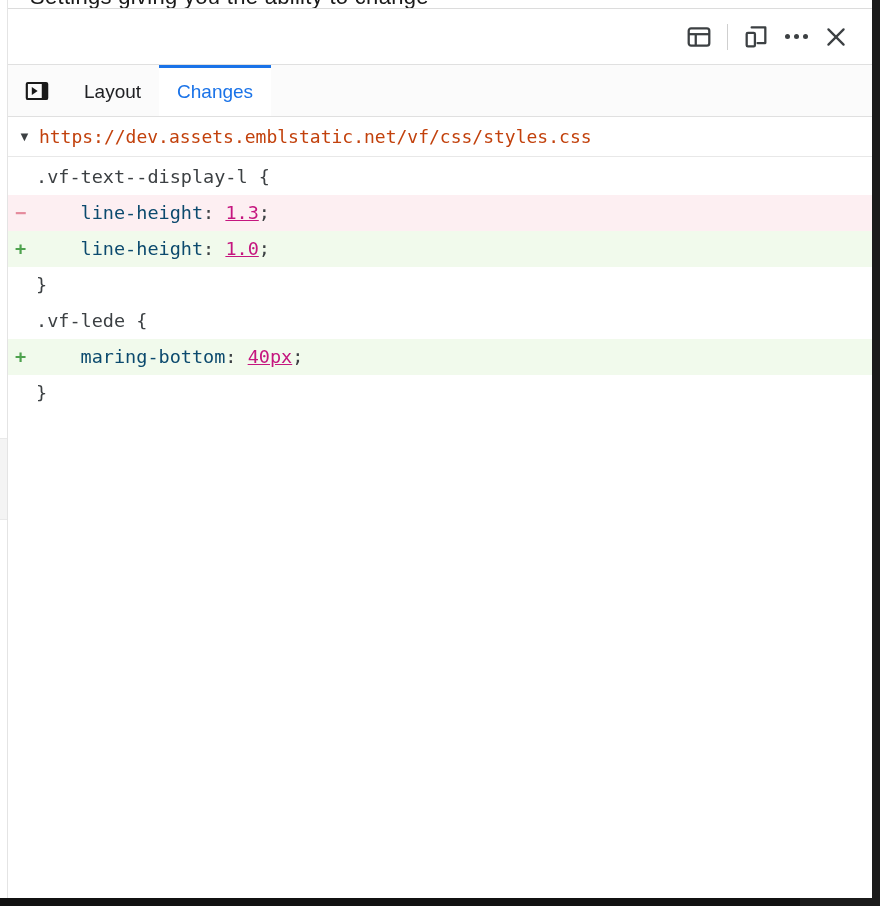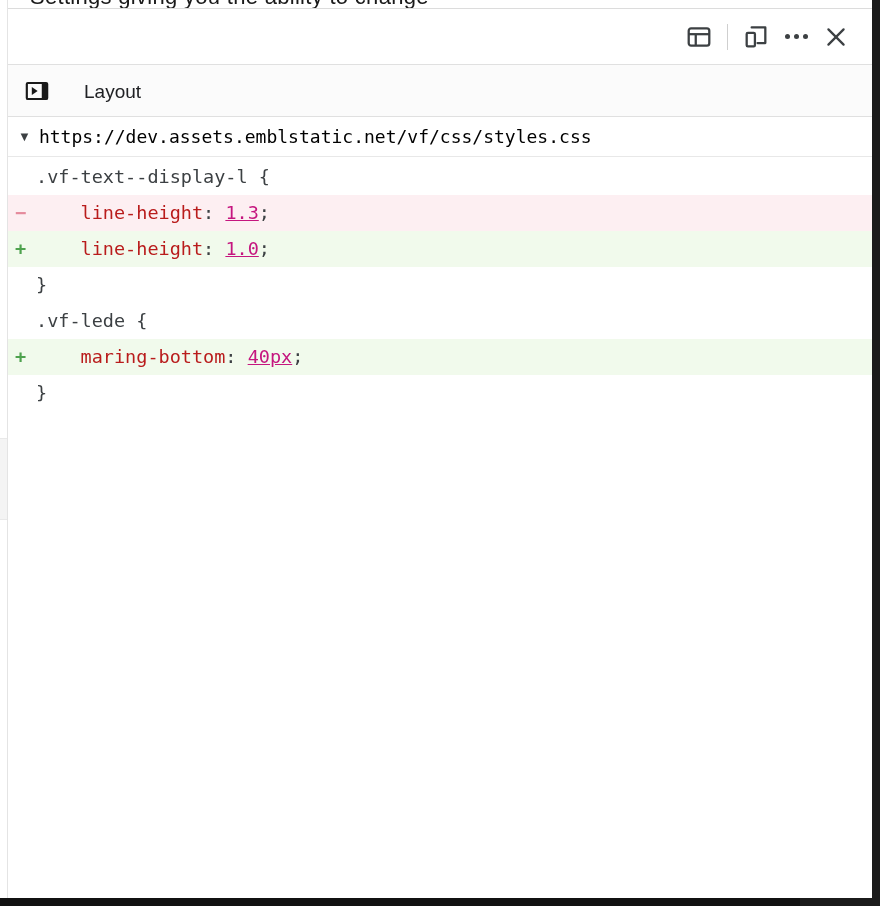--- a/index.html
+++ b/index.html
@@ -282,6 +282,9 @@
       <div class="tab">
         <span>Layout</span>
       </div>
+      <div class="tab active">
+        <span>Changes</span>
+      </div>
     </div>
 
     <div class="file-header">

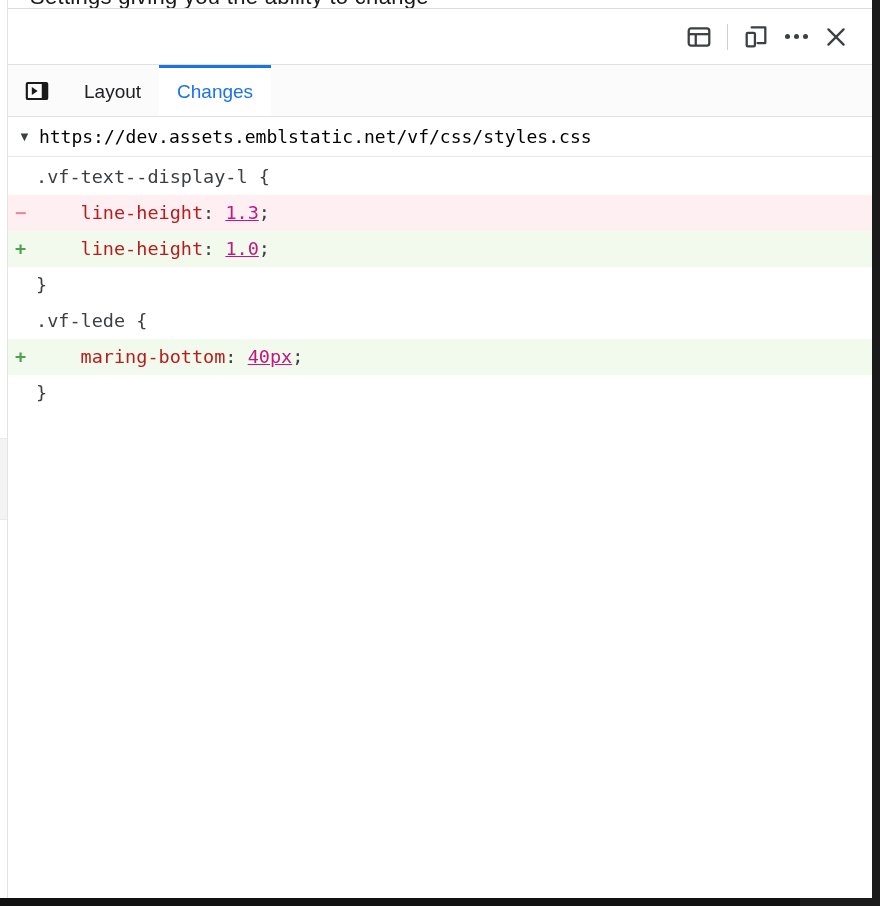--- a/index.html
+++ b/index.html
@@ -175,7 +175,7 @@
   .file-path {
     font-family: "DejaVu Sans Mono", "Liberation Mono", monospace;
     font-size: 18px;
-    color: #000000;
+    color: #c2410c;
     white-space: nowrap;
   }
 

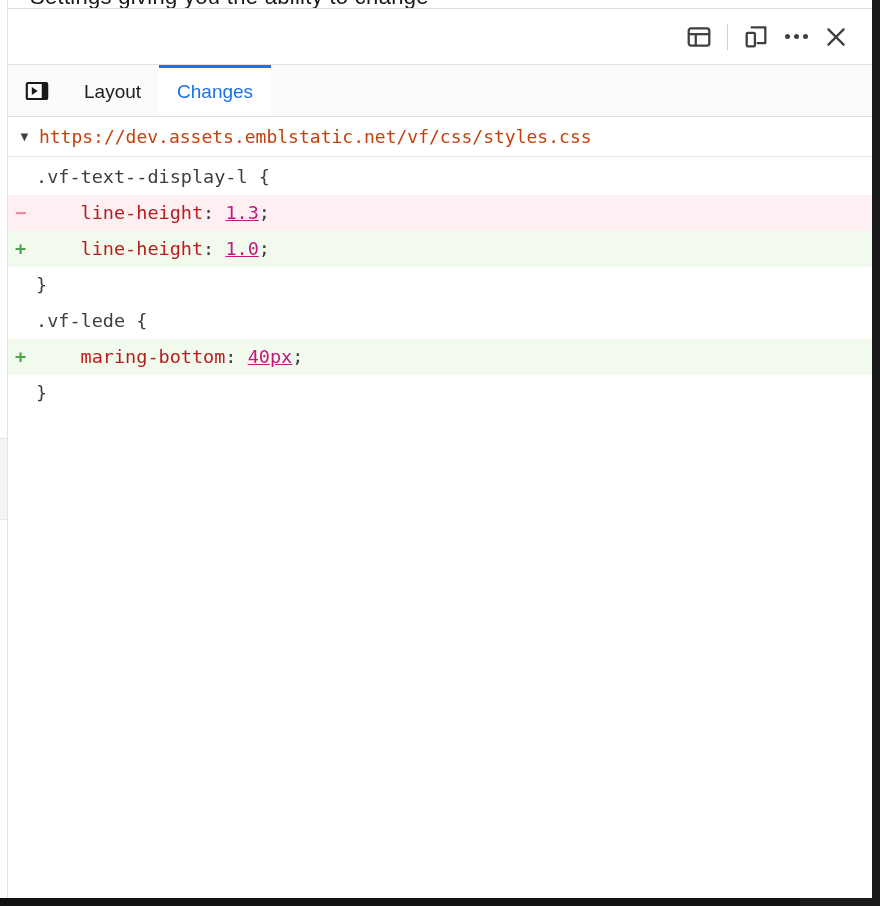--- a/index.html
+++ b/index.html
@@ -214,7 +214,7 @@
   .diff-line.context .marker { color: transparent; }
 
   .tok-selector { color: #3c4043; }
-  .tok-prop     { color: #b91c1c; }
+  .tok-prop     { color: #0c4a6e; }
   .tok-punct    { color: #3c4043; }
   .tok-value    { color: #c5167f; text-decoration: underline; }
   .tok-brace    { color: #3c4043; }

